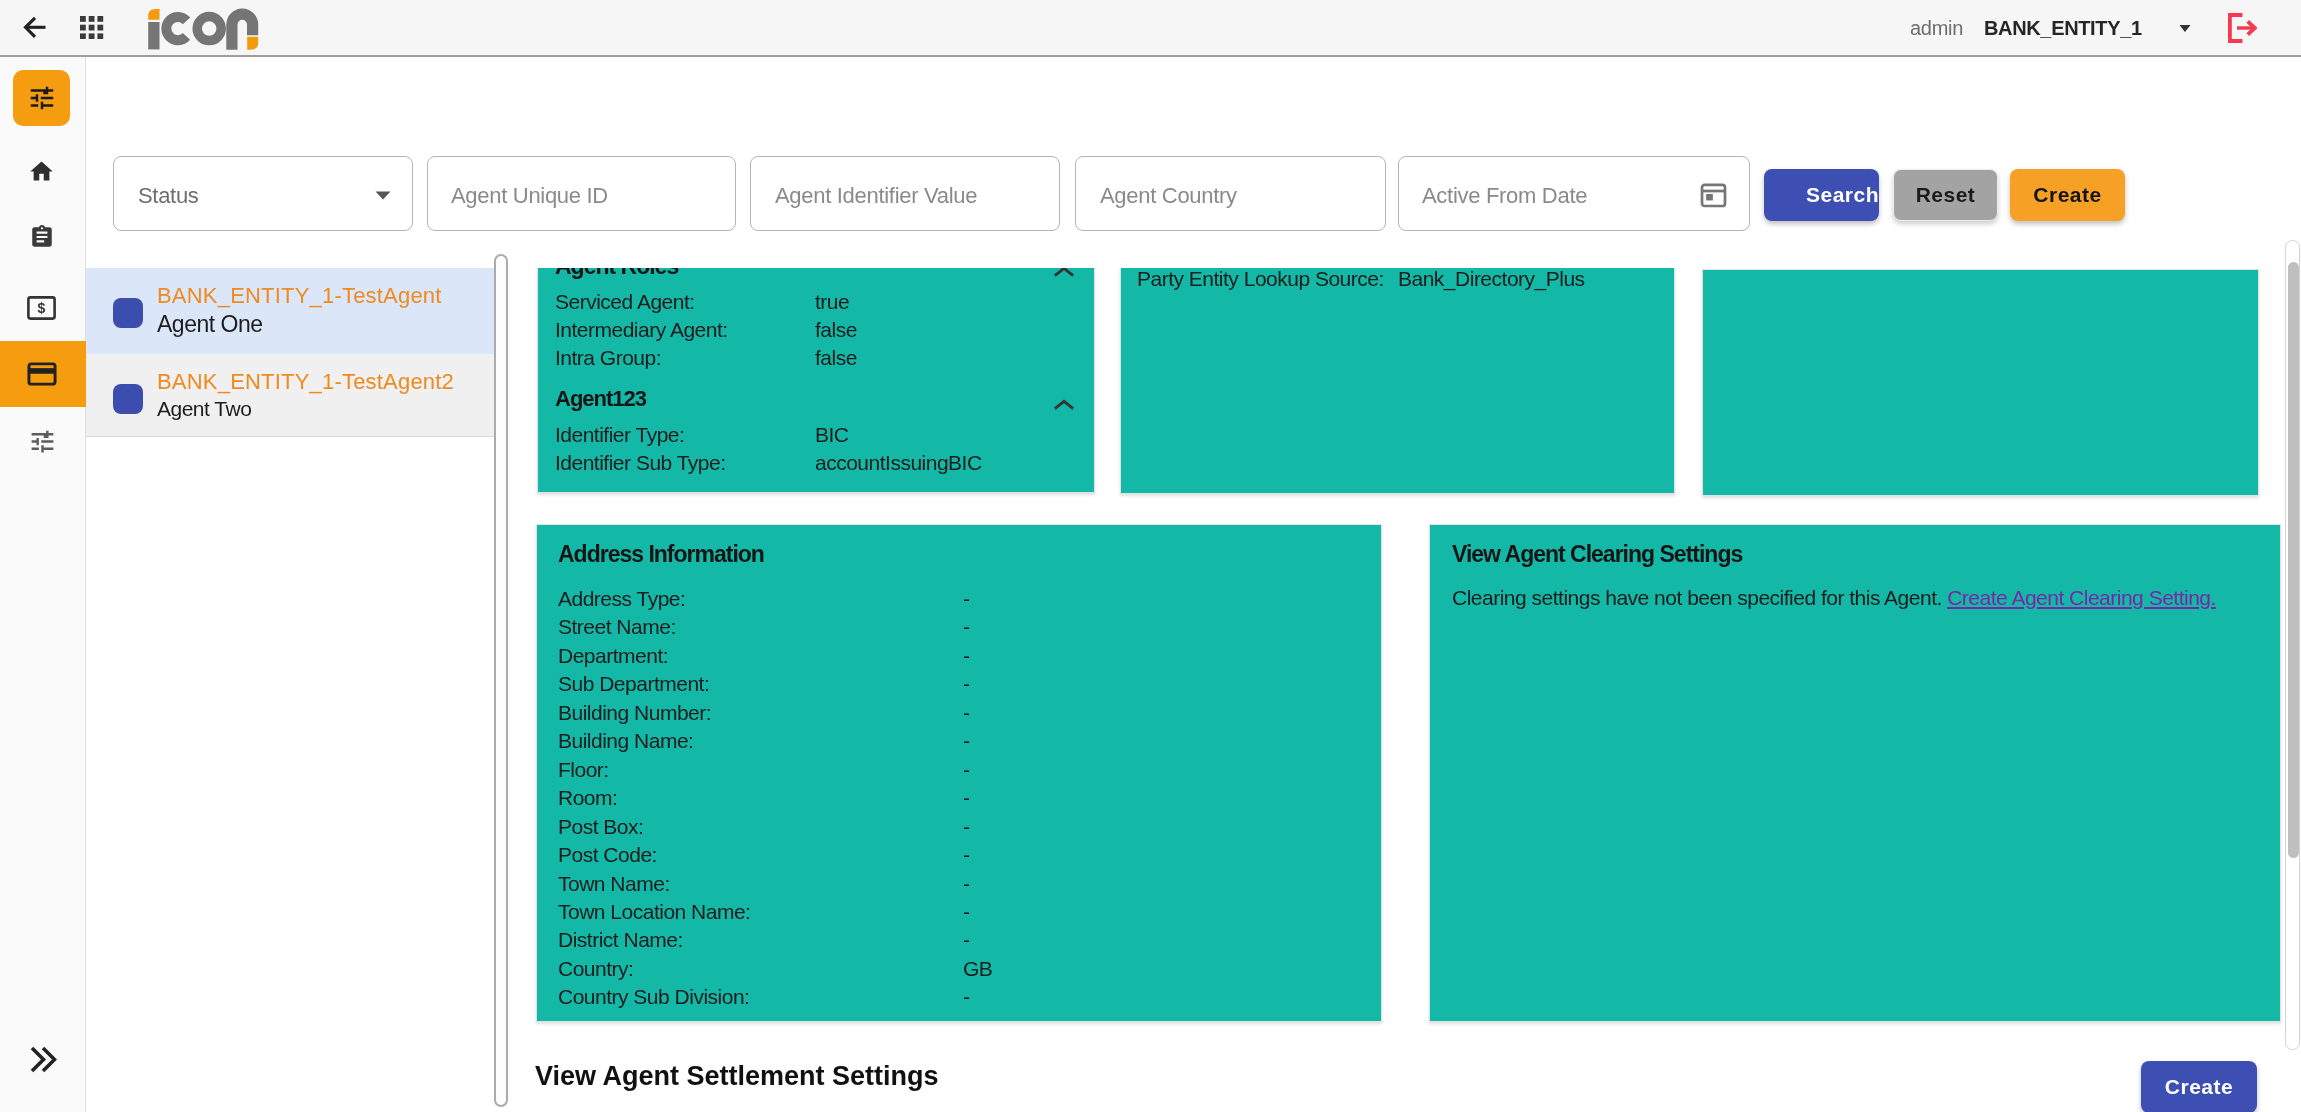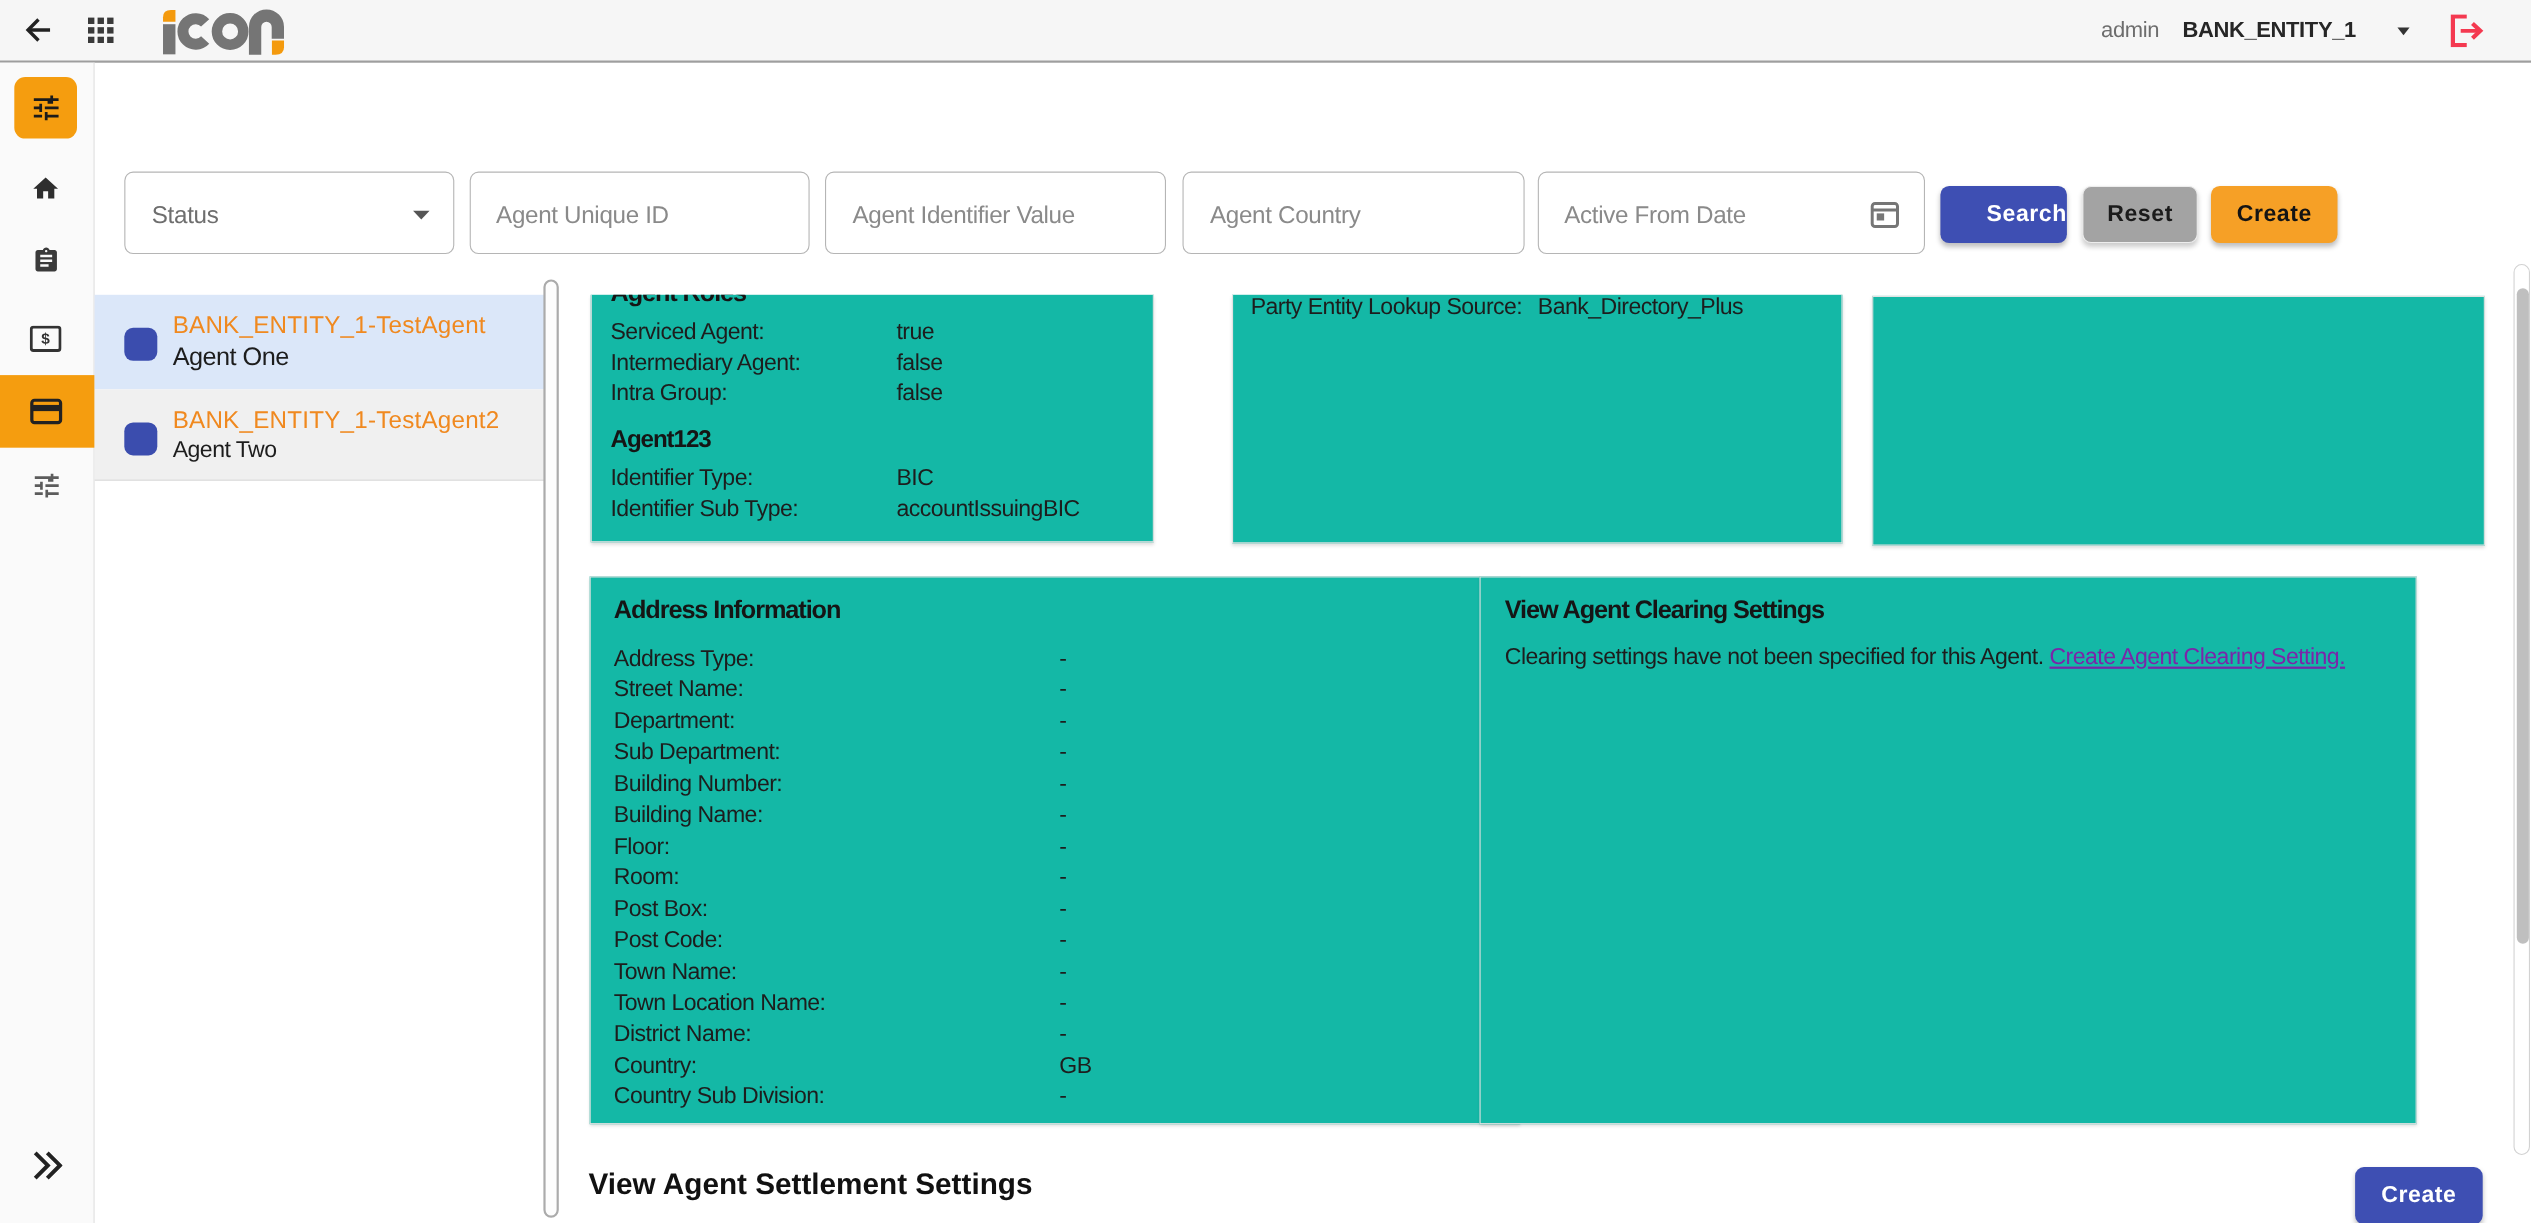--- a/index.html
+++ b/index.html
@@ -112,7 +112,7 @@
 
 <div class="abs" style="left:494px;top:254px;width:14px;height:853px;background:#fdfdfd;border:2px solid #ababab;border-radius:7px"></div>
 
-<div class="card" style="left:537px;top:268px;width:512px;height:225px;border-top:none;overflow:hidden">
+<div class="card" style="left:537px;top:268px;width:558px;height:225px;border-top:none;overflow:hidden">
   <div class="abs ctitle" style="left:17px;top:-16px;line-height:28px">Agent Roles</div>
   <svg class="abs" style="left:515px;top:-2px" width="22" height="12" viewBox="0 0 24 12" fill="none" stroke="#333" stroke-width="3">
         <path d="M2 10 L12 2 L22 10"></path>

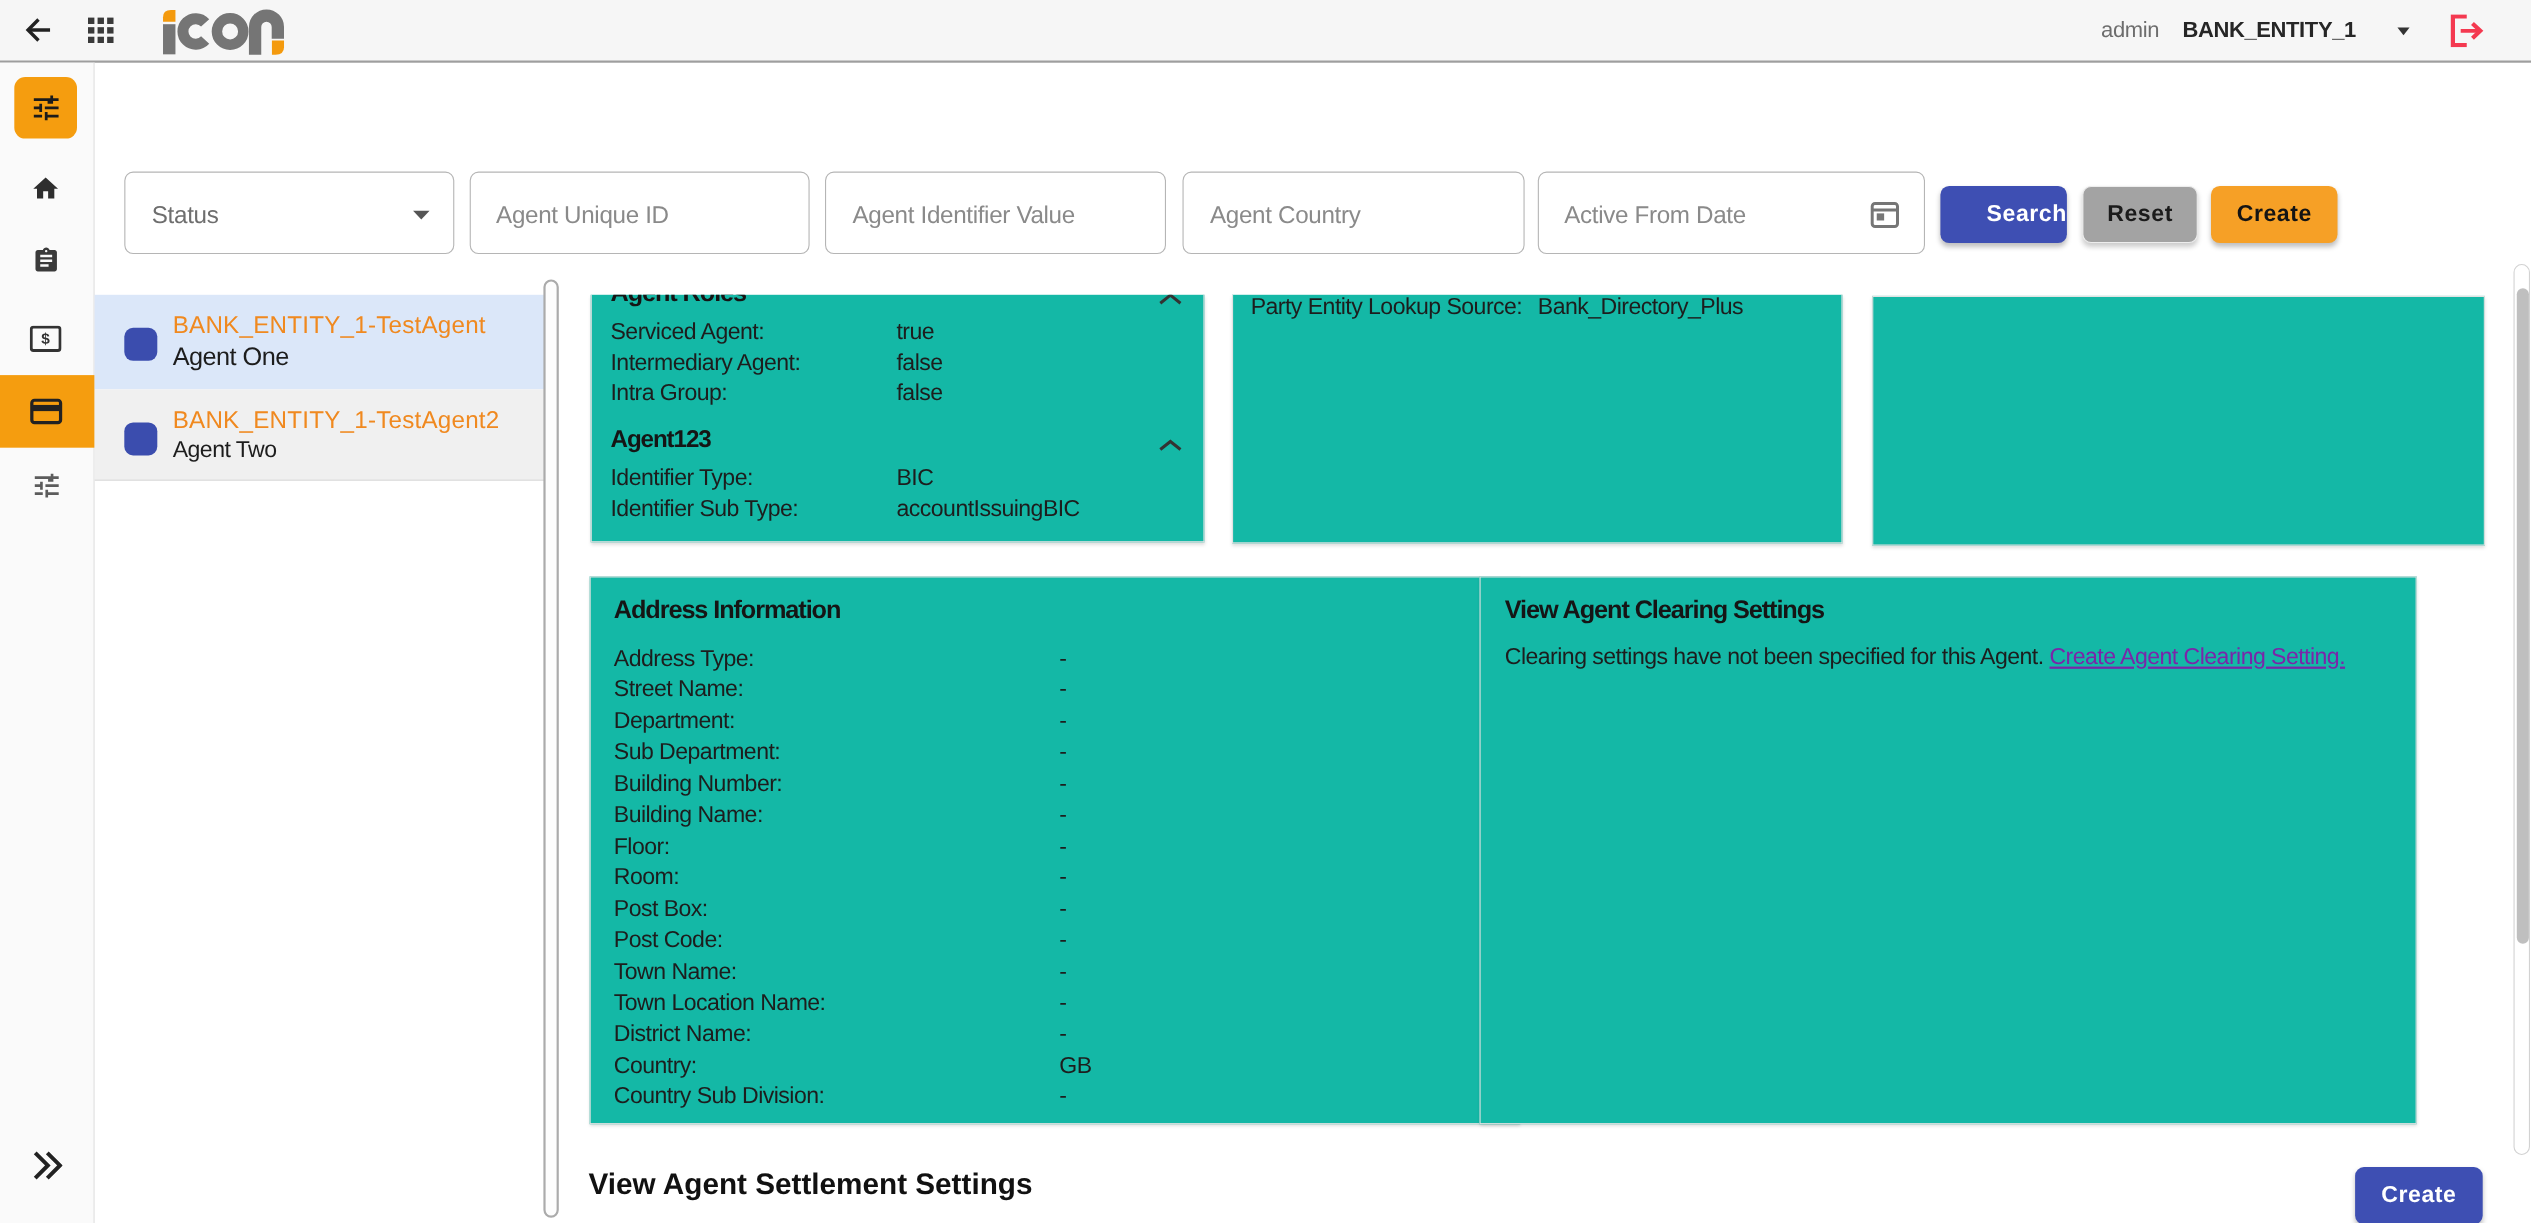--- a/index.html
+++ b/index.html
@@ -171,7 +171,7 @@
 GB
 -</div>
 </div>
-<div class="card" style="left:1345px;top:524px;width:852px;height:498px">
+<div class="card" style="left:1429px;top:524px;width:852px;height:498px">
   <div class="abs ctitle" style="left:22px;top:14px;line-height:30px">View Agent Clearing Settings</div>
   <div class="abs lbl" style="left:22px;top:59px;letter-spacing:-0.5px">Clearing settings have not been specified for this Agent. <a style="color:#7b25a9" href="#">Create Agent Clearing Setting.</a></div>
 </div>

